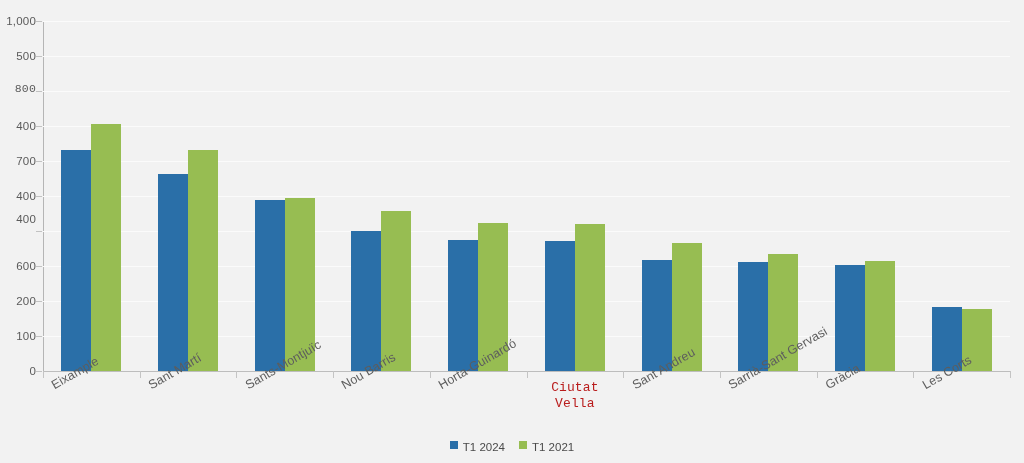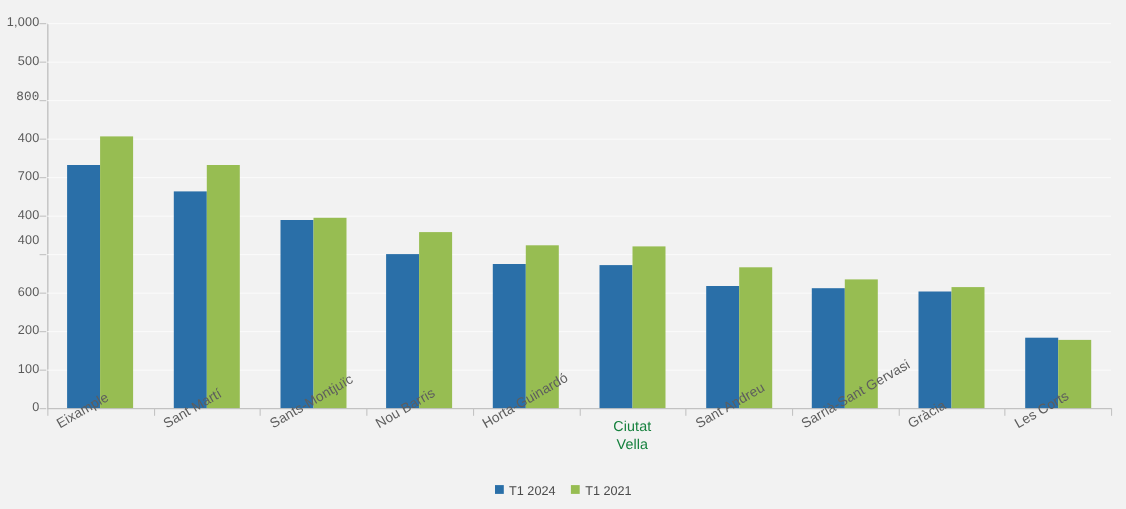--- a/index.html
+++ b/index.html
@@ -70,11 +70,12 @@
   }
   .x-label.highlight{
     transform:none;
-    color:#15803d;
+    color:#b91c1c;
     text-align:center;
     line-height:16px;
     font-size:13px;
     transform-origin:center top;
+    font-family:Liberation Mono, monospace;
   }
 
   

